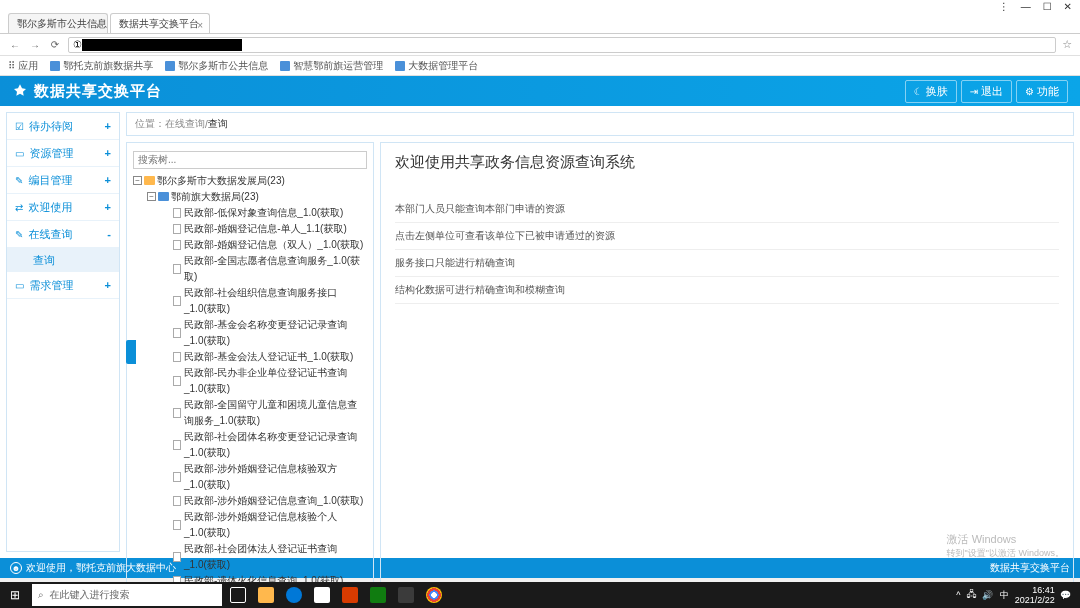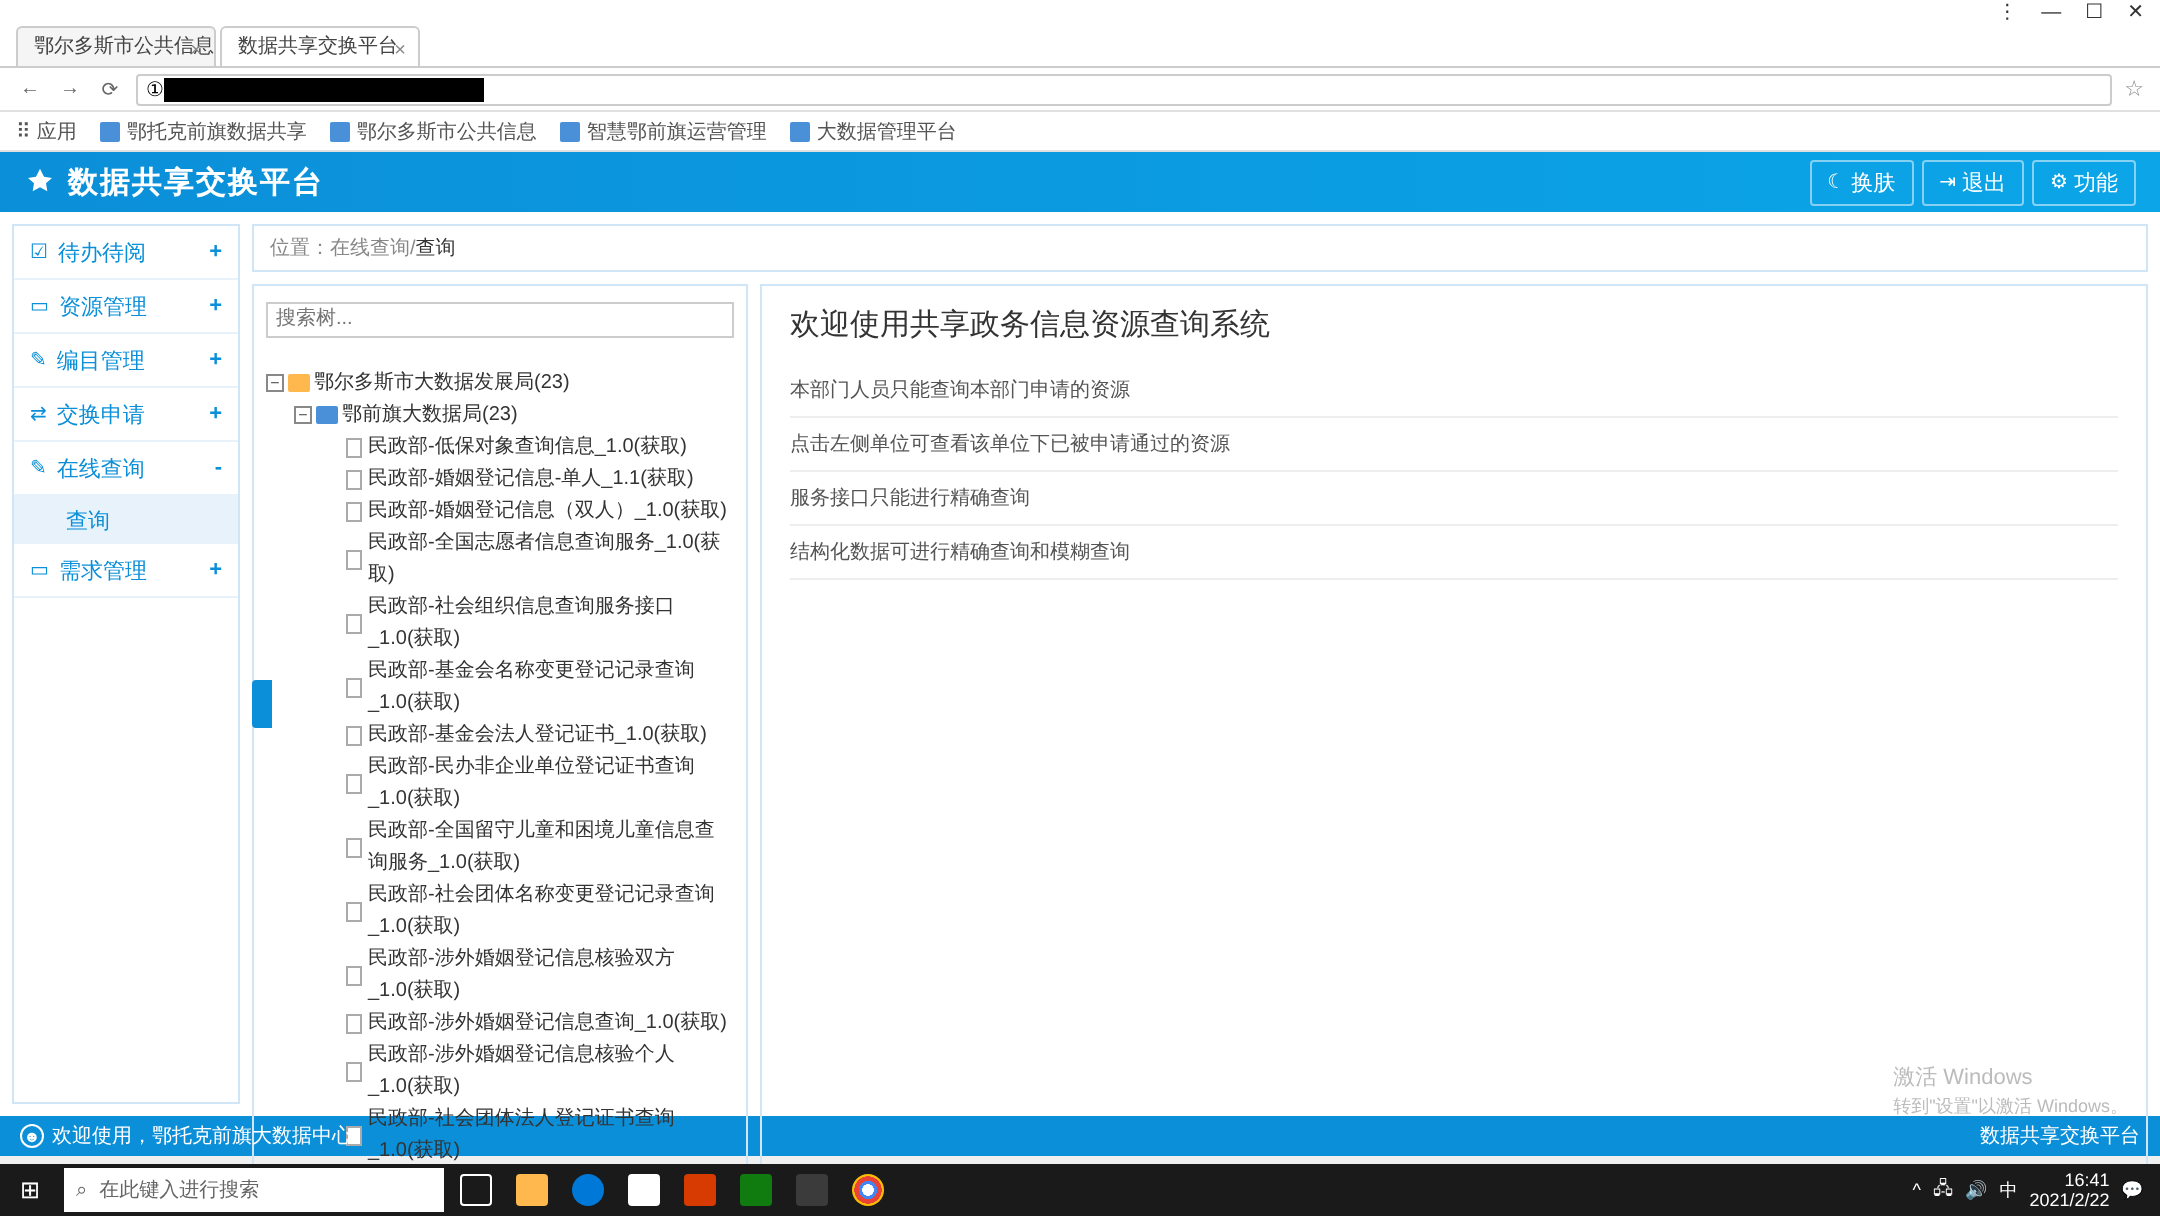--- a/index.html
+++ b/index.html
@@ -48,7 +48,7 @@
 
 
 .tree-panel { width: 248px; border: 1px solid #d0e5f5; padding: 6px; overflow: auto; }
-.tree-search { width: 100%; height: 18px; border: 1px solid #ccc; padding: 0 4px; font-size: 10px; margin-bottom: 15px; }
+.tree-search { width: 100%; height: 18px; border: 1px solid #ccc; padding: 0 4px; font-size: 10px; margin-bottom: 4px; }
 .tree { font-size: 10px; color: #333; line-height: 16px; }
 .tree-node { display: flex; align-items: center; gap: 2px; white-space: nowrap; }
 .tree-tgl { width: 9px; height: 9px; border: 1px solid #888; display: inline-flex; align-items: center; justify-content: center; font-size: 8px; line-height: 1; color: #555; flex-shrink: 0; }

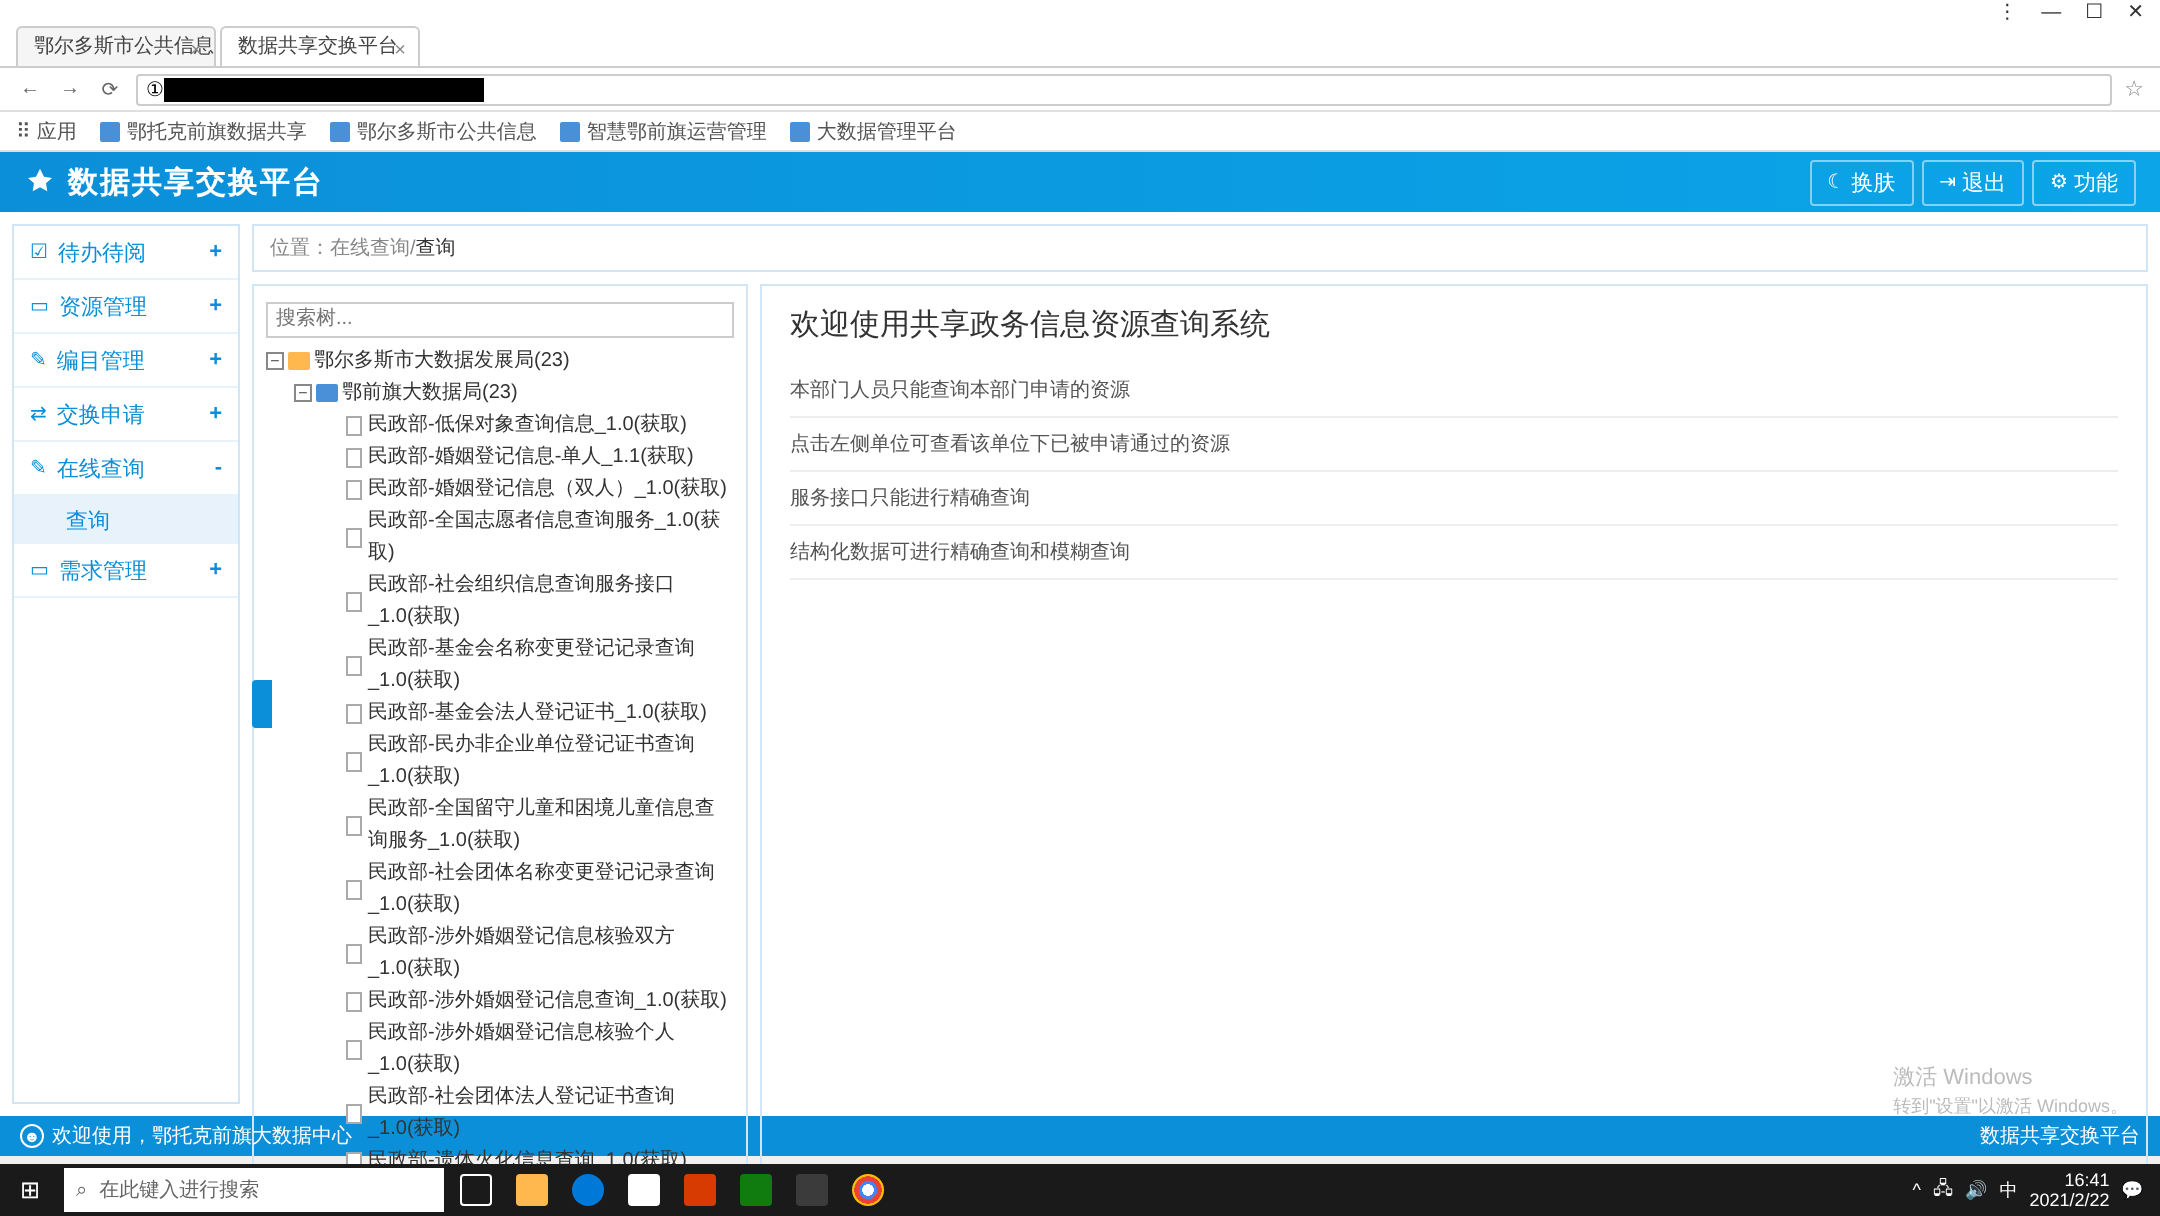--- a/index.html
+++ b/index.html
@@ -60,7 +60,7 @@
 
 
 .welcome-panel { flex: 1; border: 1px solid #d0e5f5; padding: 10px 14px; }
-.welcome-title { font-size: 15px; color: #333; margin-bottom: 10px; }
+.welcome-title { font-size: 15px; color: #333; margin-bottom: 24px; }
 .welcome-line { font-size: 10px; color: #555; padding: 6px 0; border-bottom: 1px solid #eee; }
 
 

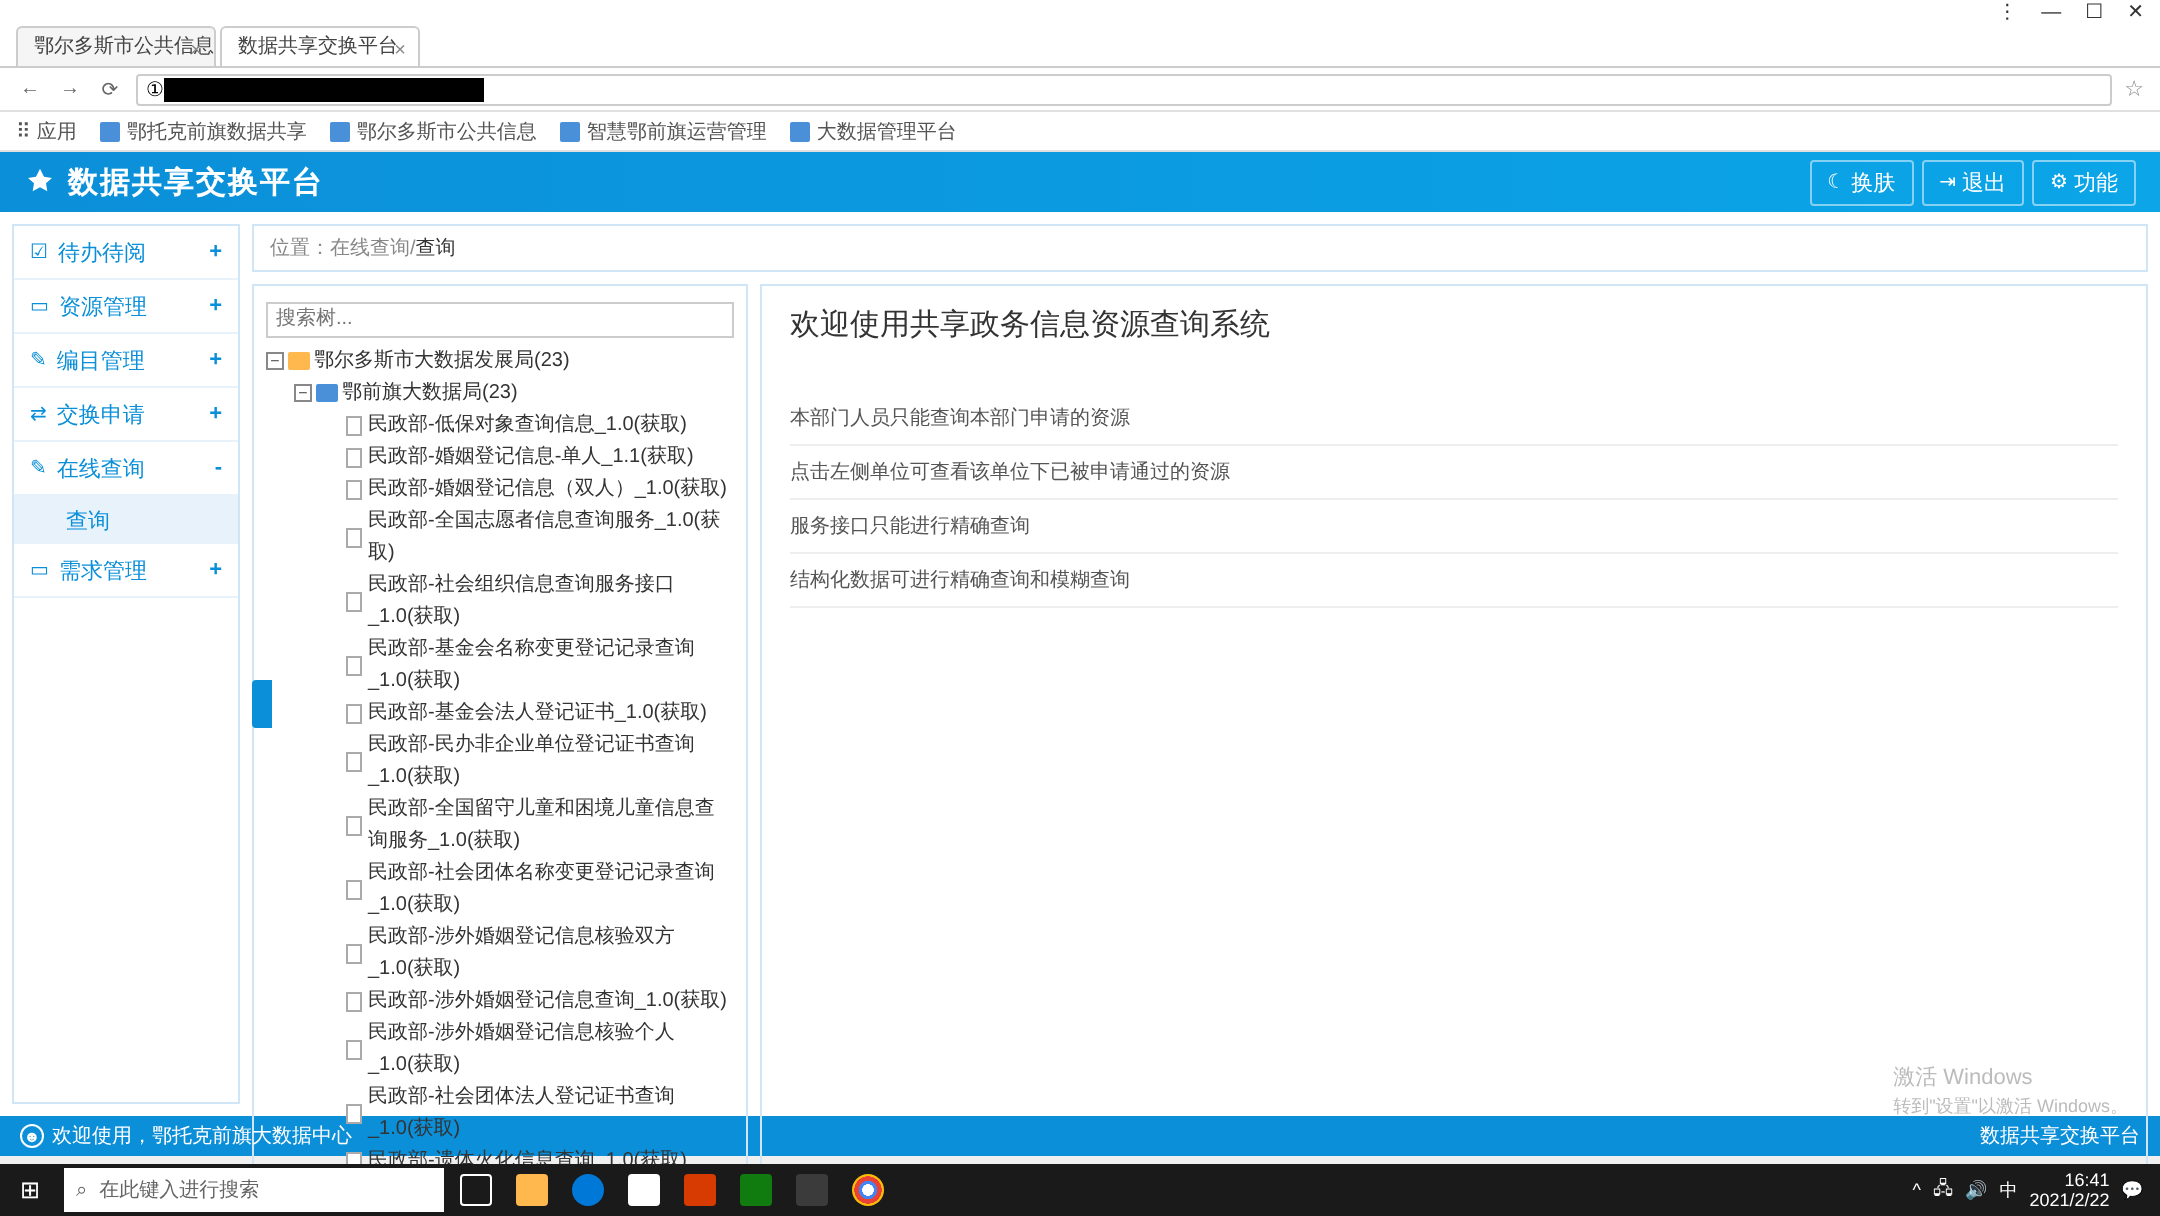--- a/index.html
+++ b/index.html
@@ -192,7 +192,7 @@
       <div class="side-item">
         <span class="lbl">
           <span class="ico">⇄</span>
-          <span>交换申请</span>
+          <span>欢迎使用</span>
         </span>
         <span class="toggle">+</span>
       </div>

